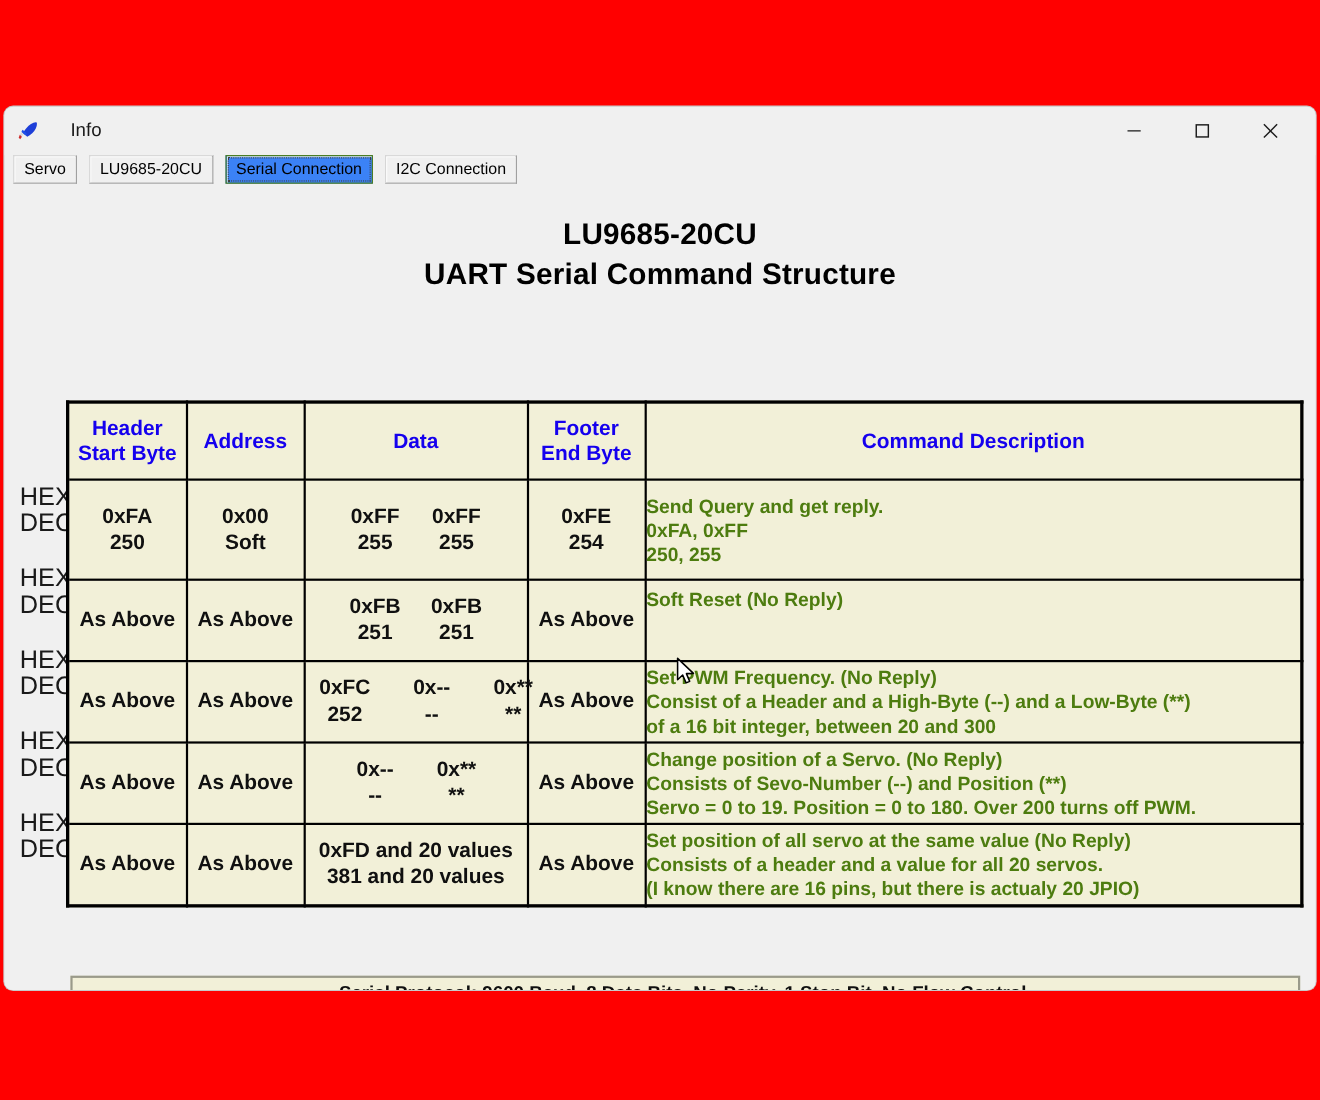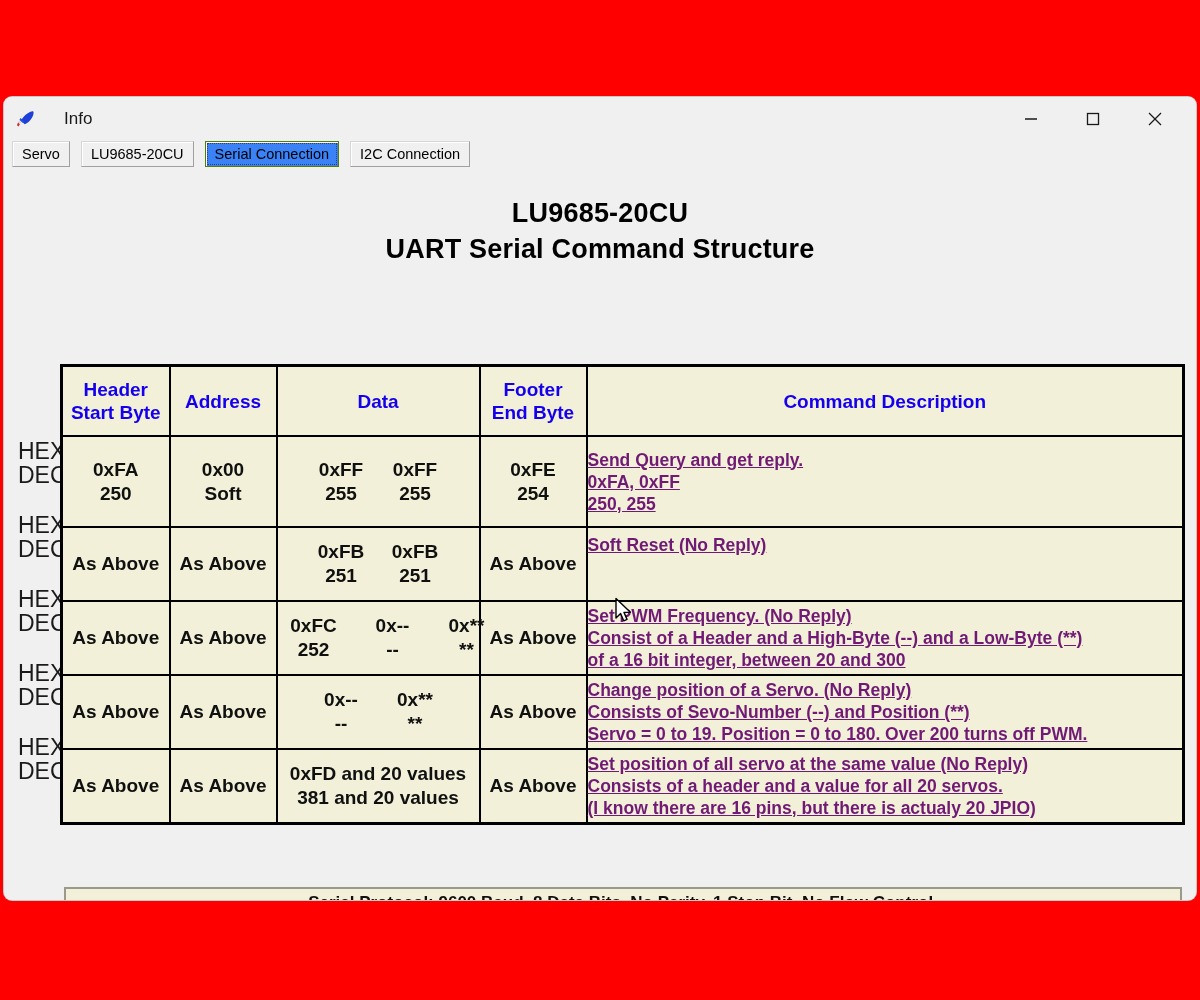--- a/index.html
+++ b/index.html
@@ -162,9 +162,8 @@
     font-weight: bold;
     font-size: 17.5px;
     line-height: 22px;
-    color: #701a75;
+    color: #4d7c0f;
     padding: 5px 0 5px 8px;
-    text-decoration: underline;
   }
   .datagrid {
     display: inline-block;

